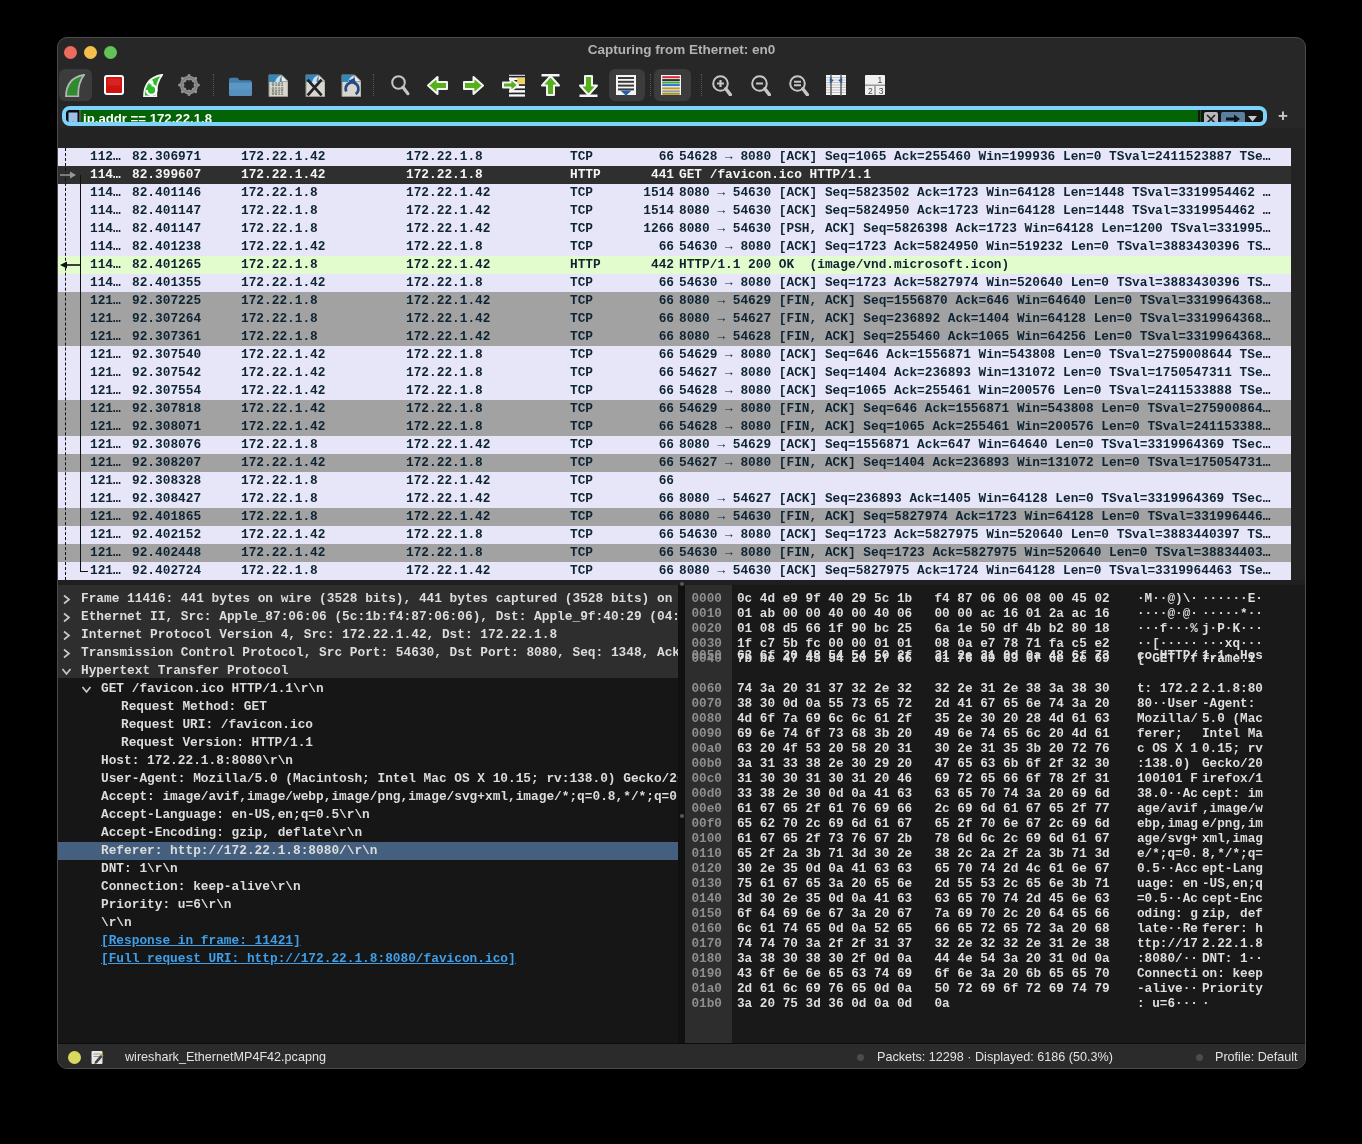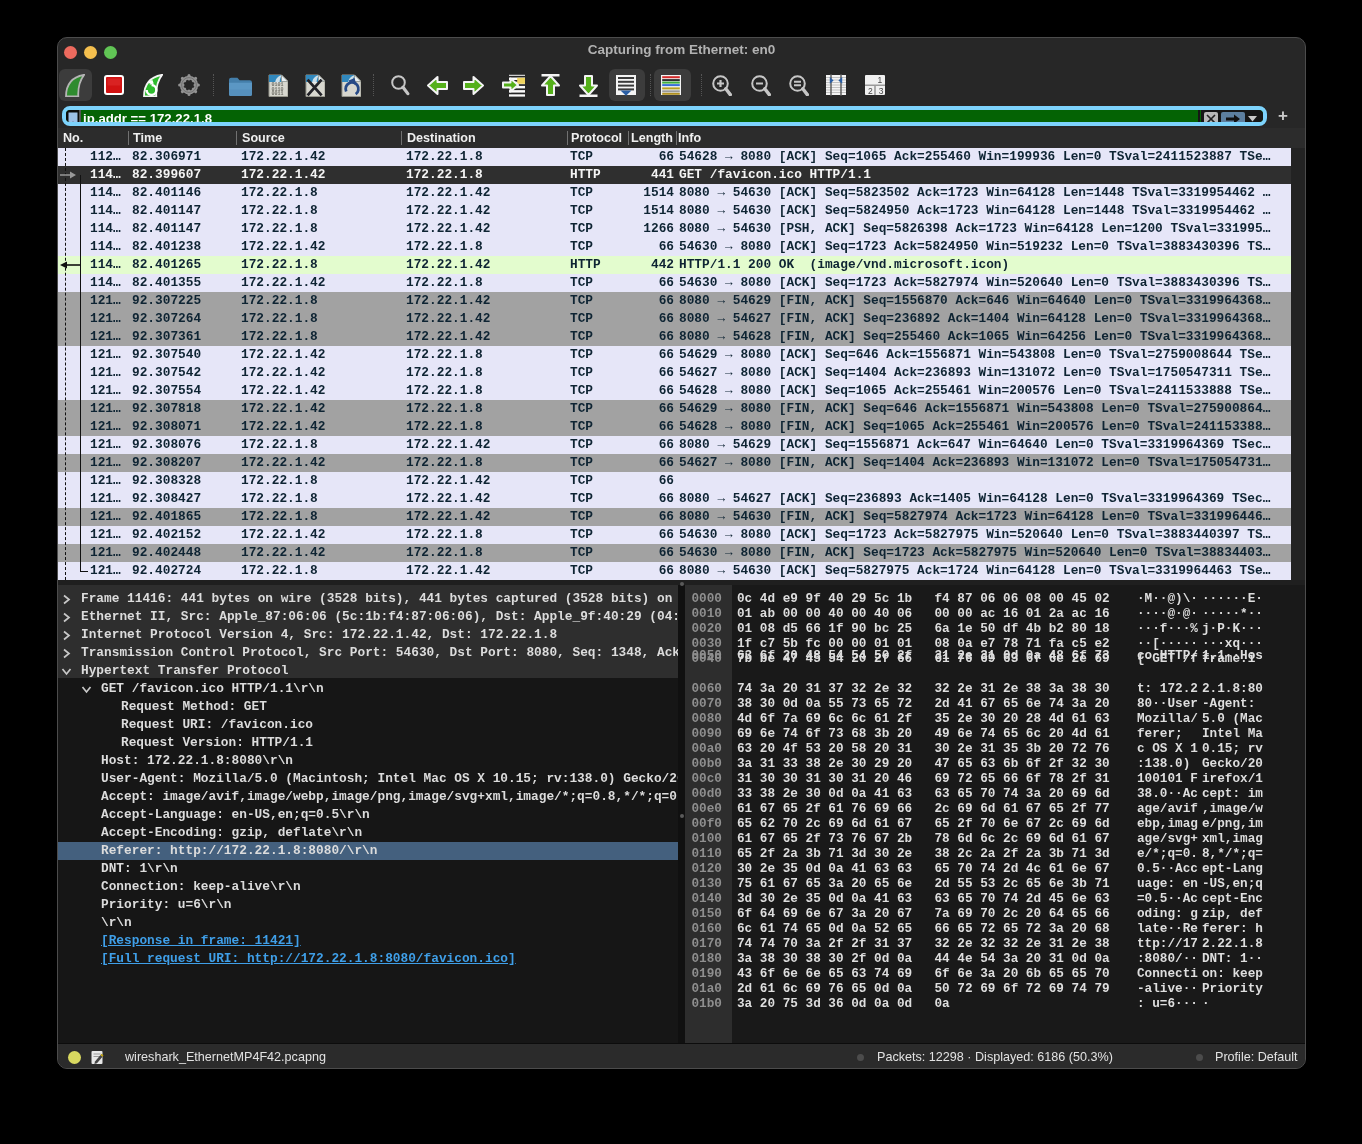--- a/index.html
+++ b/index.html
@@ -255,21 +255,6 @@
       <div class="fplus">+</div>
     </div>
  <div class="plist">
-      <div class="phead">
-        <span style="left:5px">No.</span>
-        <i style="left:70px"></i>
-        <span style="left:75px">Time</span>
-        <i style="left:178px"></i>
-        <span style="left:184px">Source</span>
-        <i style="left:343px"></i>
-        <span style="left:349px">Destination</span>
-        <i style="left:509px"></i>
-        <span style="left:513px">Protocol</span>
-        <i style="left:570px"></i>
-        <span style="left:573px;width:44px;overflow:hidden">Length</span>
-        <i style="left:618px"></i>
-        <span style="left:620px">Info</span>
-      </div>
       <div class="prow lav" style="top:20px"><span class="c-no">112…</span><span class="c-t">82.306971</span><span class="c-s">172.22.1.42</span><span class="c-d">172.22.1.8</span><span class="c-p">TCP</span><span class="c-l">66</span><span class="c-i">54628 → 8080 [ACK] Seq=1065 Ack=255460 Win=199936 Len=0 TSval=2411523887 TSe…</span></div>
       <div class="prow sel" style="top:38px"><span class="c-no">114…</span><span class="c-t">82.399607</span><span class="c-s">172.22.1.42</span><span class="c-d">172.22.1.8</span><span class="c-p">HTTP</span><span class="c-l">441</span><span class="c-i">GET /favicon.ico HTTP/1.1</span></div>
       <div class="prow lav" style="top:56px"><span class="c-no">114…</span><span class="c-t">82.401146</span><span class="c-s">172.22.1.8</span><span class="c-d">172.22.1.42</span><span class="c-p">TCP</span><span class="c-l">1514</span><span class="c-i">8080 → 54630 [ACK] Seq=5823502 Ack=1723 Win=64128 Len=1448 TSval=3319954462 …</span></div>

